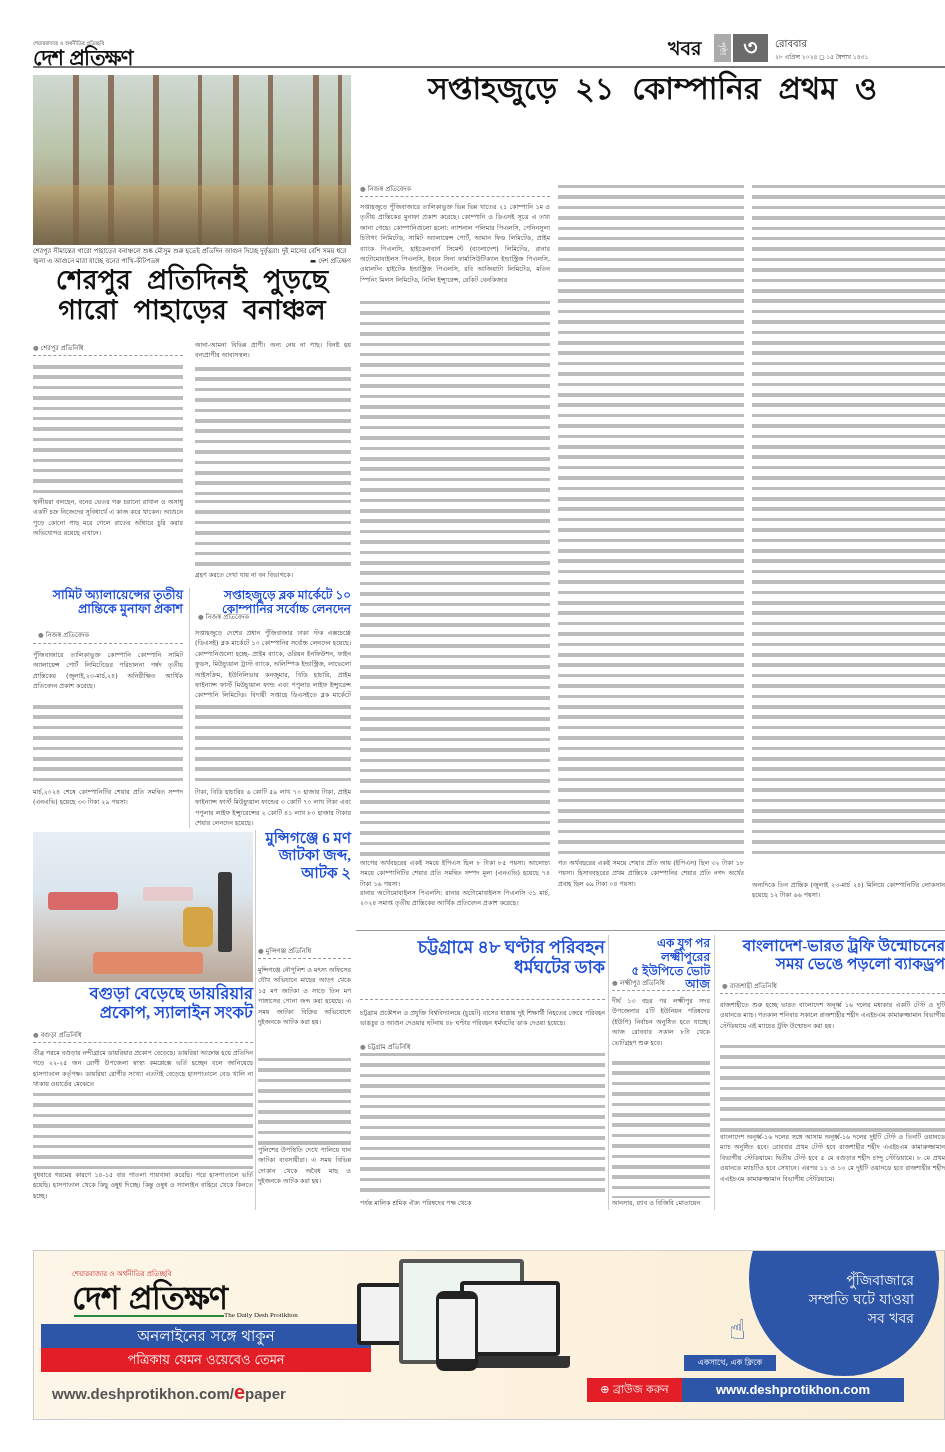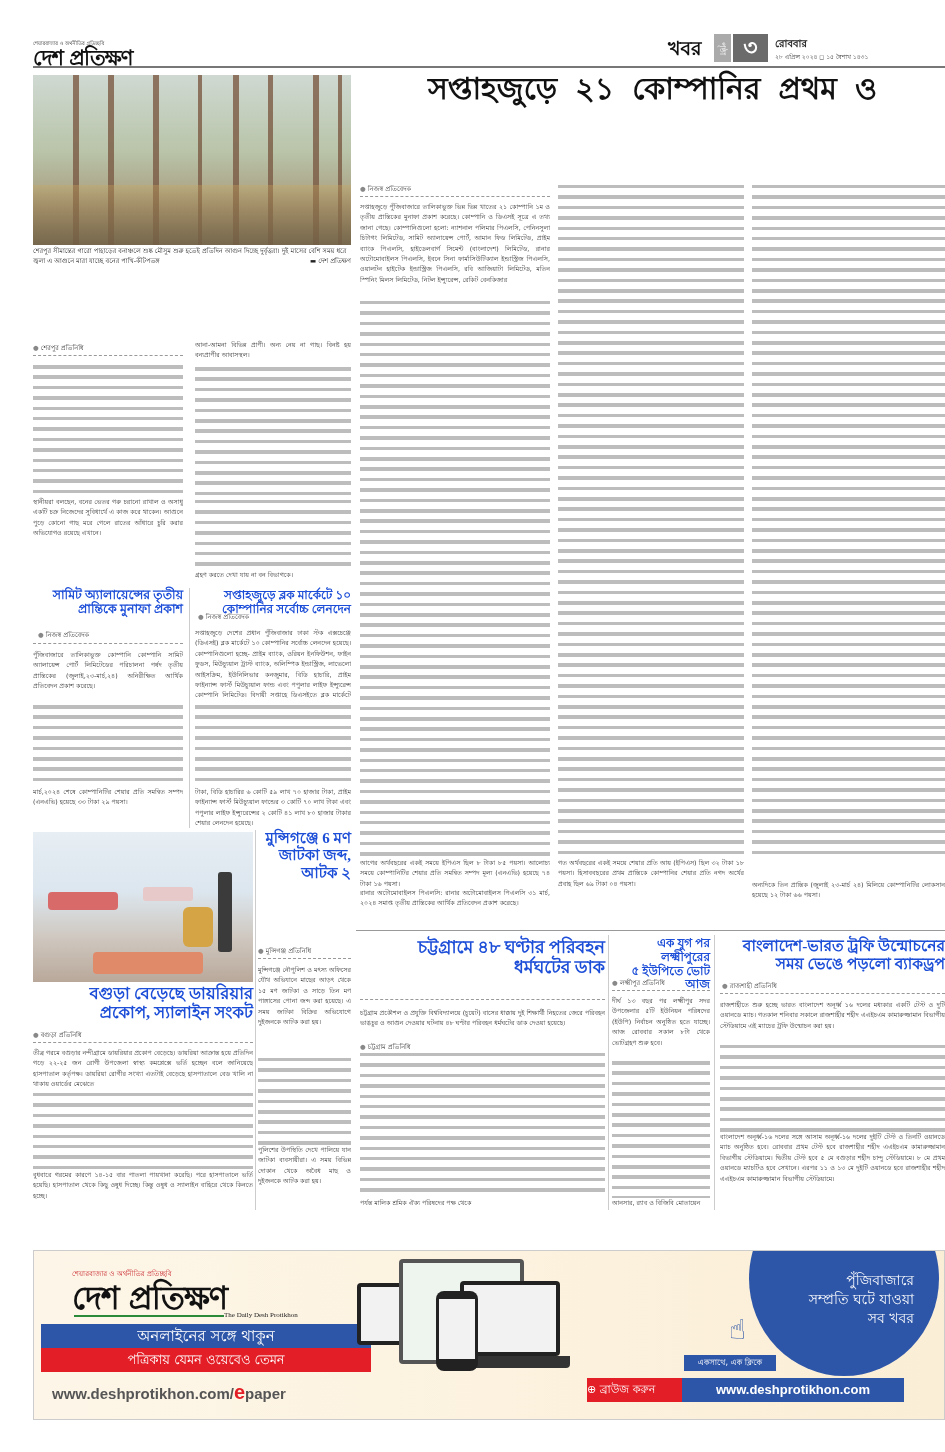--- a/index.html
+++ b/index.html
@@ -10,7 +10,7 @@
 .sec{left:668px;top:34px;font-size:19px;font-weight:bold;color:#111}
 .pgtag{left:714px;top:34px;width:17px;height:28px;background:#aaa;color:#fff;font-size:8px;writing-mode:vertical-rl;text-align:center;line-height:17px}
 .pgnum{left:733px;top:34px;width:35px;height:28px;background:#6b6b6b;color:#fff;font-size:22px;text-align:center;line-height:28px;font-weight:bold}
-.day{left:775px;top:36px;font-size:10px;font-weight:bold}
+.day{left:775px;top:36px;font-size:10px;font-weight:normal}
 .date{left:775px;top:52px;font-size:6px;color:#444}
 .rule{left:33px;top:66px;width:912px;height:2px;background:#777}
 .photo{background:linear-gradient(180deg,#cfd9d2 0%,#b9c4a9 45%,#a69779 80%,#8c7e60 100%);overflow:hidden}

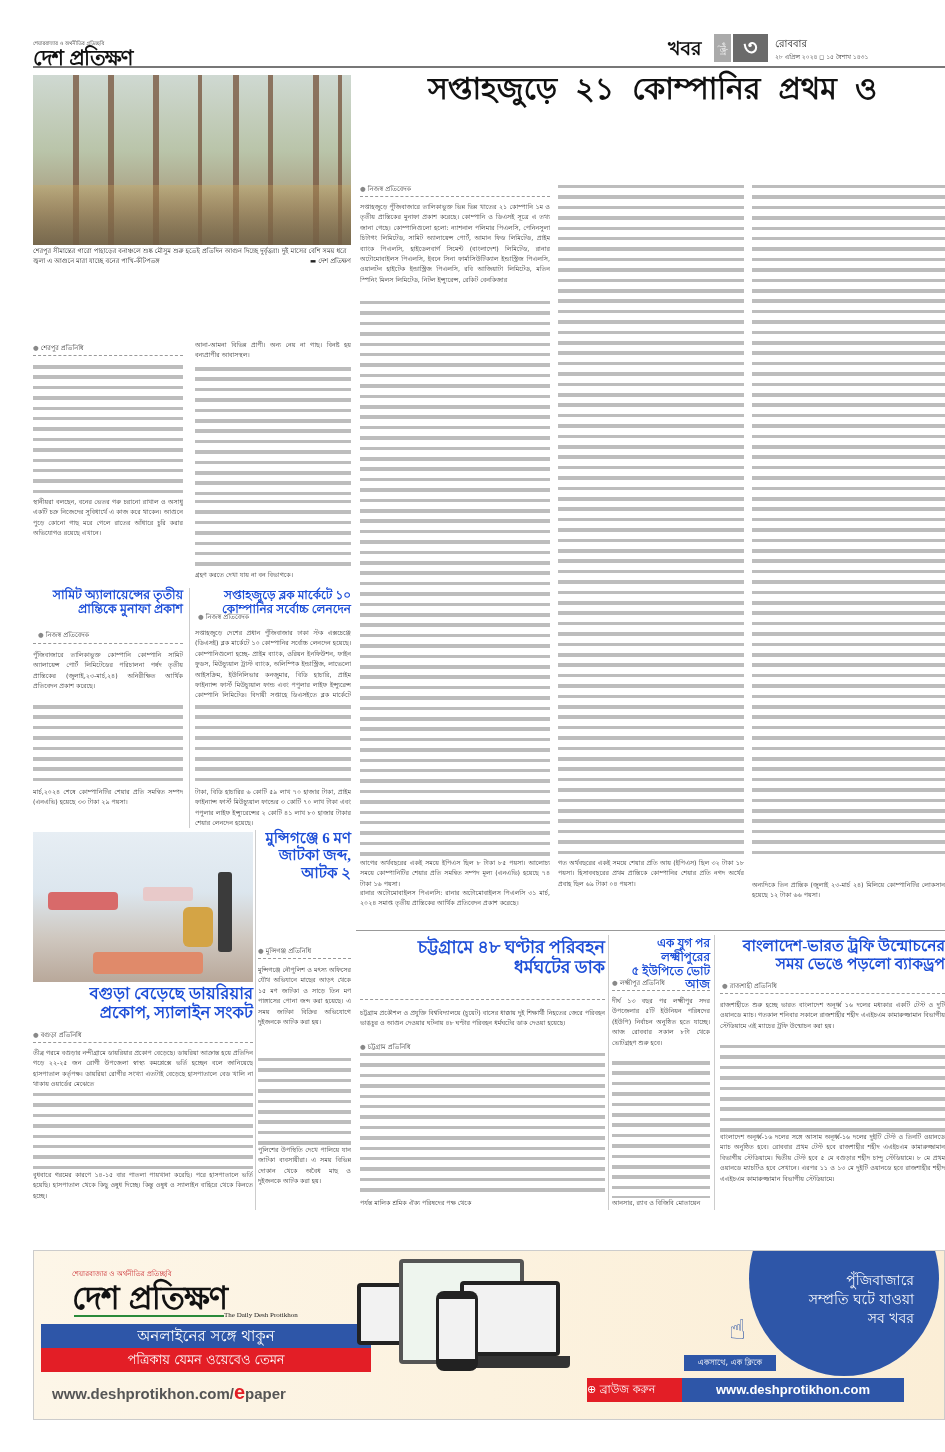--- a/index.html
+++ b/index.html
@@ -59,6 +59,7 @@
   <span style="float:right">▬ <span>দেশ প্রতিক্ষণ</span></span>
 </div>
 <div class="abs h-big" style="left:33px;top:268px;width:318px;font-size:27px">
+  <div>শেরপুর প্রতিদিনই পুড়ছে</div>
 </div>
 <div class="abs byline" style="left:33px;top:343px">শেরপুর প্রতিনিধি</div>
 <div class="abs dash" style="left:33px;top:355px;width:150px"></div>

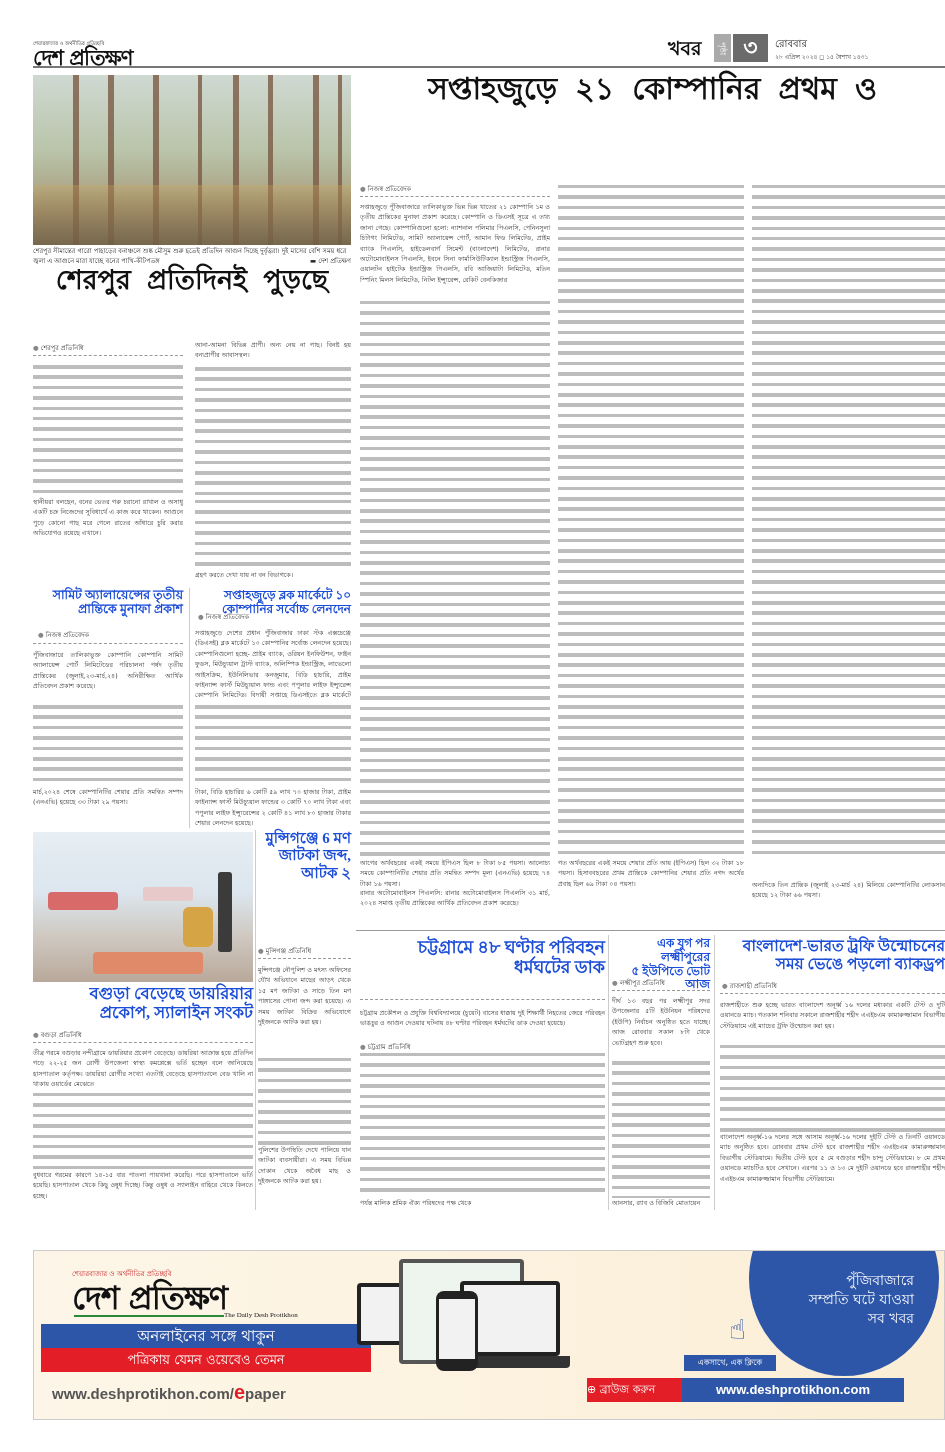--- a/index.html
+++ b/index.html
@@ -60,6 +60,7 @@
 </div>
 <div class="abs h-big" style="left:33px;top:268px;width:318px;font-size:27px">
   <div>শেরপুর প্রতিদিনই পুড়ছে</div>
+  <div>গারো পাহাড়ের বনাঞ্চল</div>
 </div>
 <div class="abs byline" style="left:33px;top:343px">শেরপুর প্রতিনিধি</div>
 <div class="abs dash" style="left:33px;top:355px;width:150px"></div>

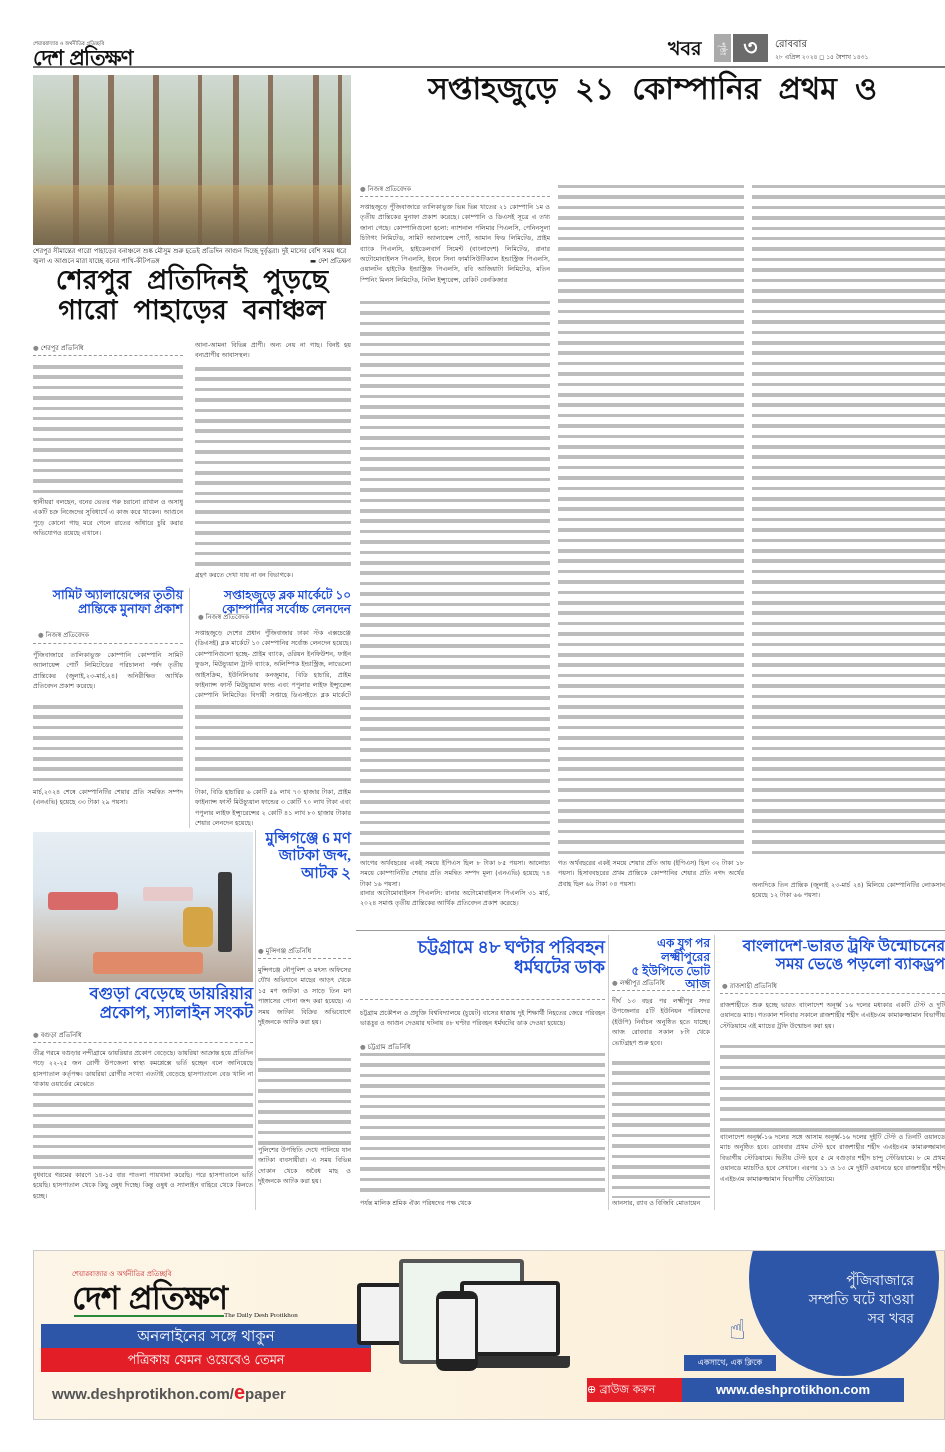--- a/index.html
+++ b/index.html
@@ -190,7 +190,7 @@
       <div class="screen" style="margin:8px 3px;height:60px"></div>
     </div>
 
-  <div class="abs" style="left:553px;top:127px;width:95px;height:24px;background:#e31e26;color:#fff;font-size:11px;line-height:24px;">
+  <div class="abs" style="left:553px;top:127px;width:95px;height:24px;background:#e31e26;color:#fff;font-size:11px;line-height:24px;text-align:center">
     <span>⊕</span> <span>ব্রাউজ করুন</span>
   </div>
   <div class="abs" style="left:648px;top:127px;width:222px;height:24px;background:#2e56a8;color:#fff;font-size:13px;line-height:24px;text-align:center;font-weight:bold;font-family:'Liberation Sans',sans-serif">www.deshprotikhon.com</div>

